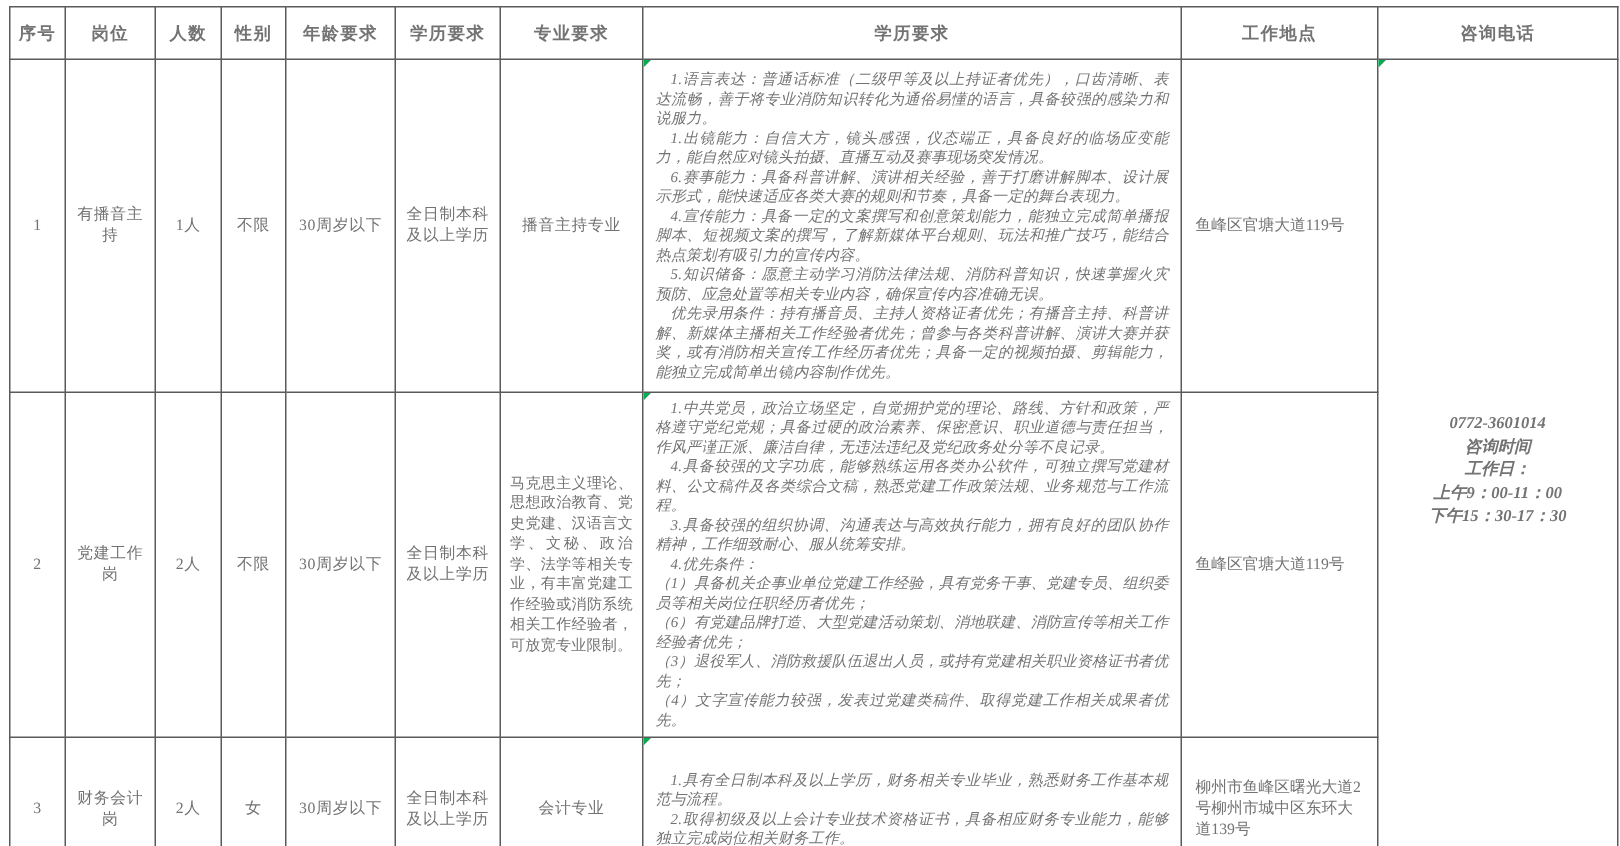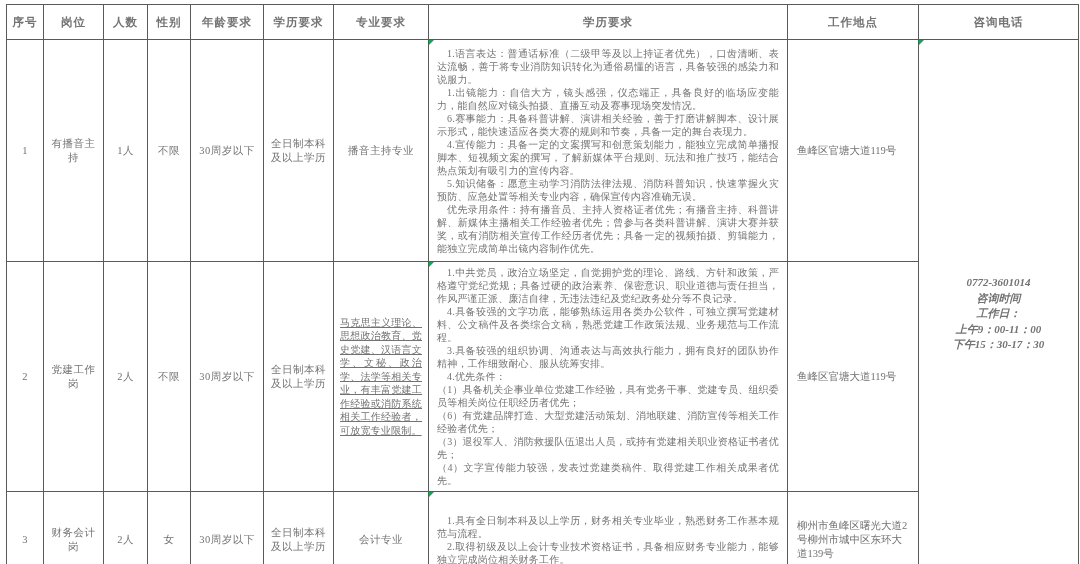--- a/index.html
+++ b/index.html
@@ -48,6 +48,7 @@
     line-height:13px;
     padding:4px 8px;
     letter-spacing:0.2px;
+    font-style:italic;
   }
   td.req p{margin:0;text-indent:1em;}
   td.req p.no-indent{text-indent:0;}

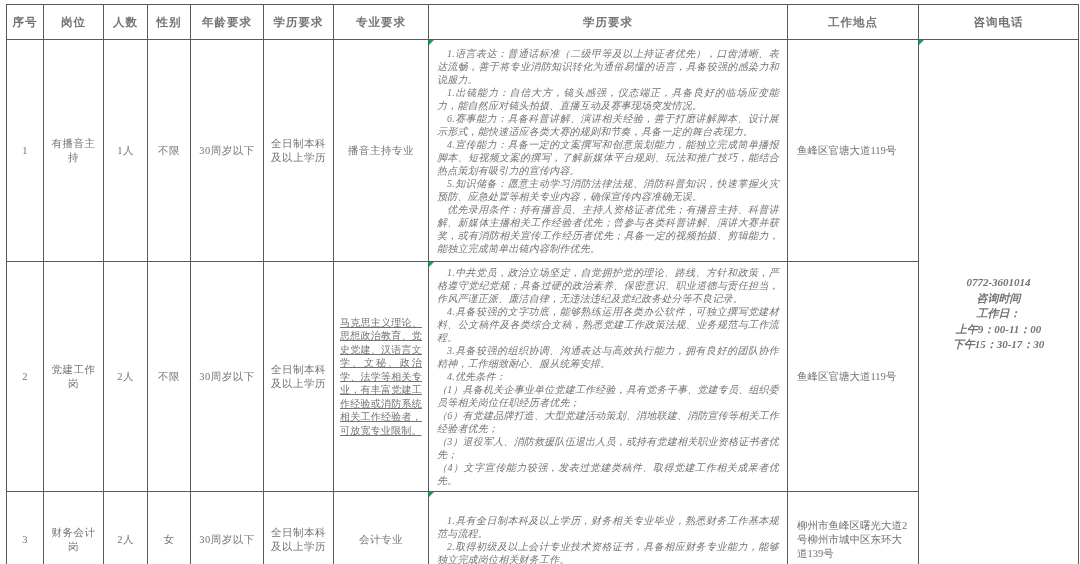--- a/index.html
+++ b/index.html
@@ -58,7 +58,6 @@
     line-height:13.5px;
     padding:2px 6px;
     letter-spacing:0.2px;
-    text-decoration:underline;
   }
   td.loc{
     text-align:left;

